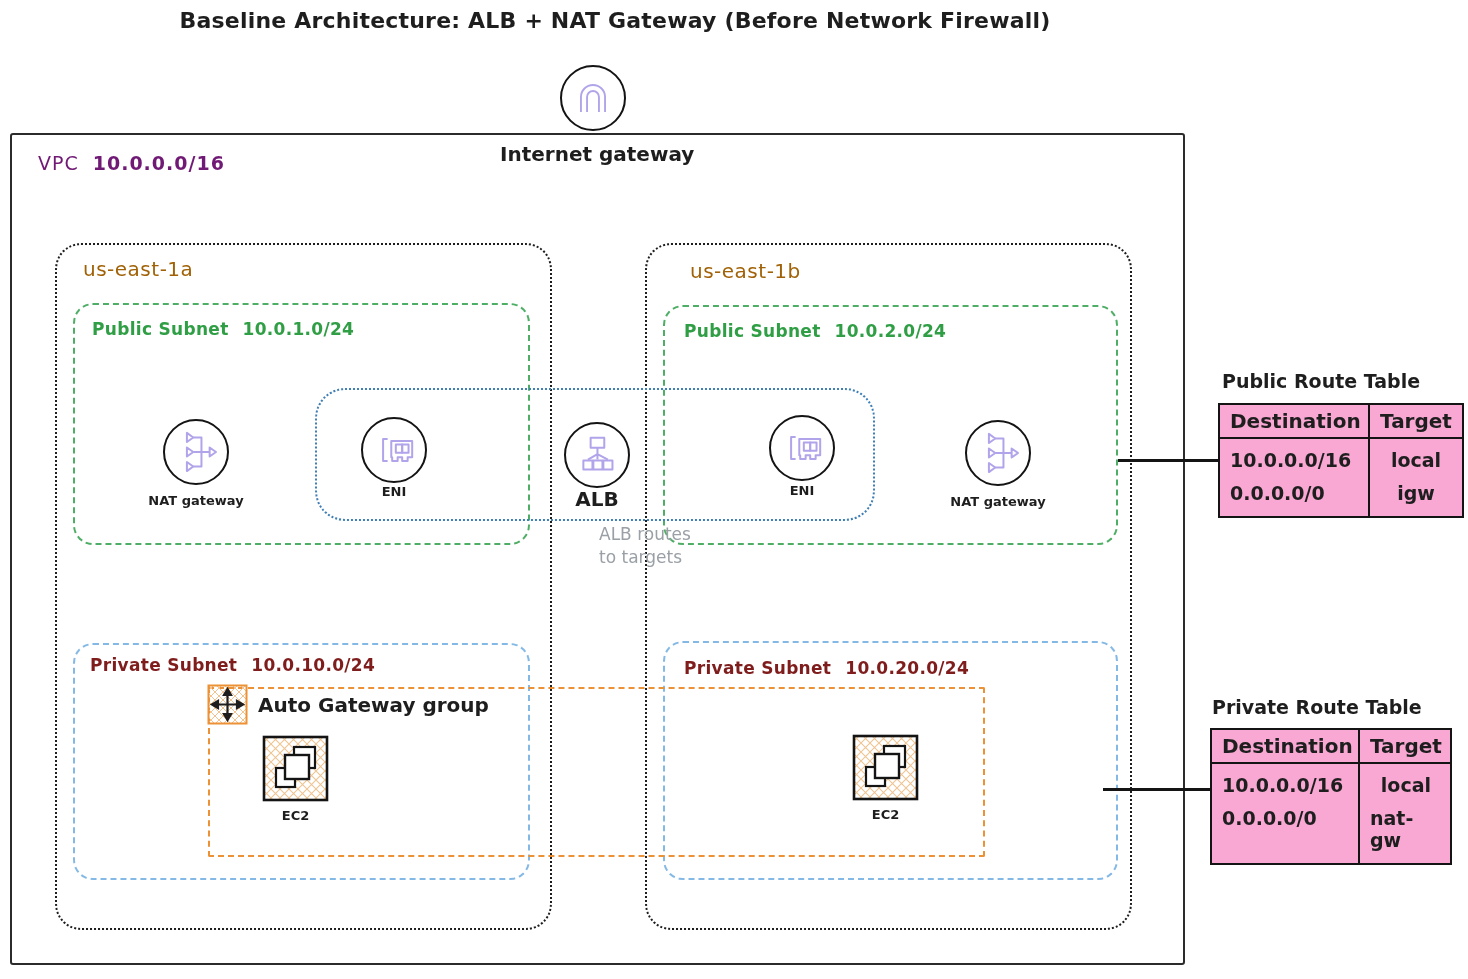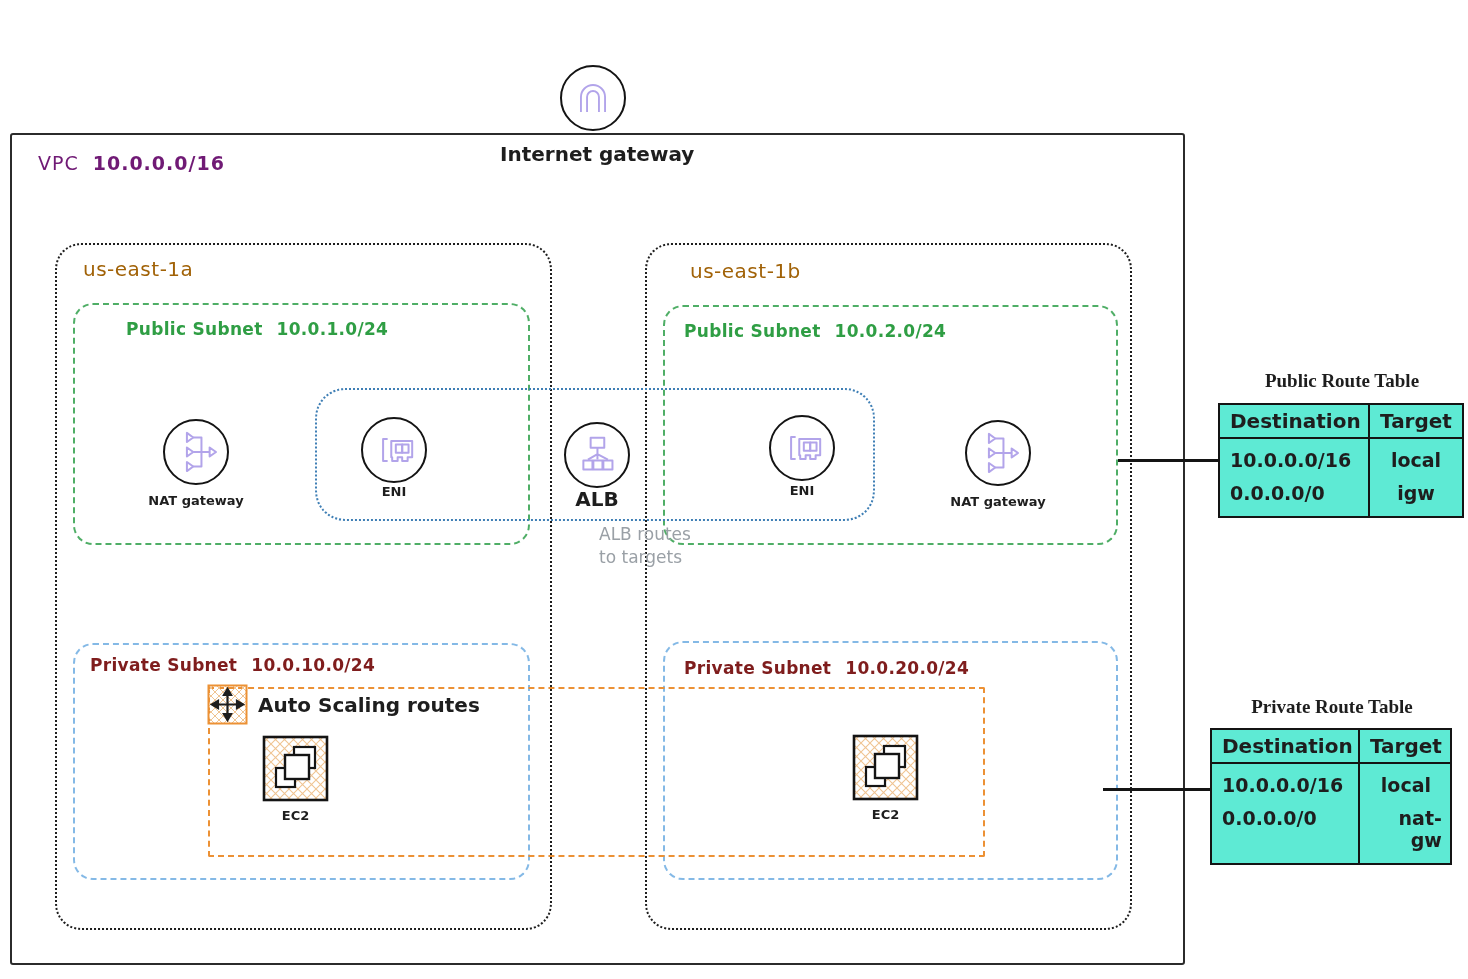--- a/index.html
+++ b/index.html
@@ -54,6 +54,7 @@
 
 <div class="canvas">
 
+  <div class="abs diagram-title">Baseline Architecture: ALB + NAT Gateway (Before Network Firewall)</div>
 
   <div class="abs vpc-box"></div>
   <div class="abs vpc-label">

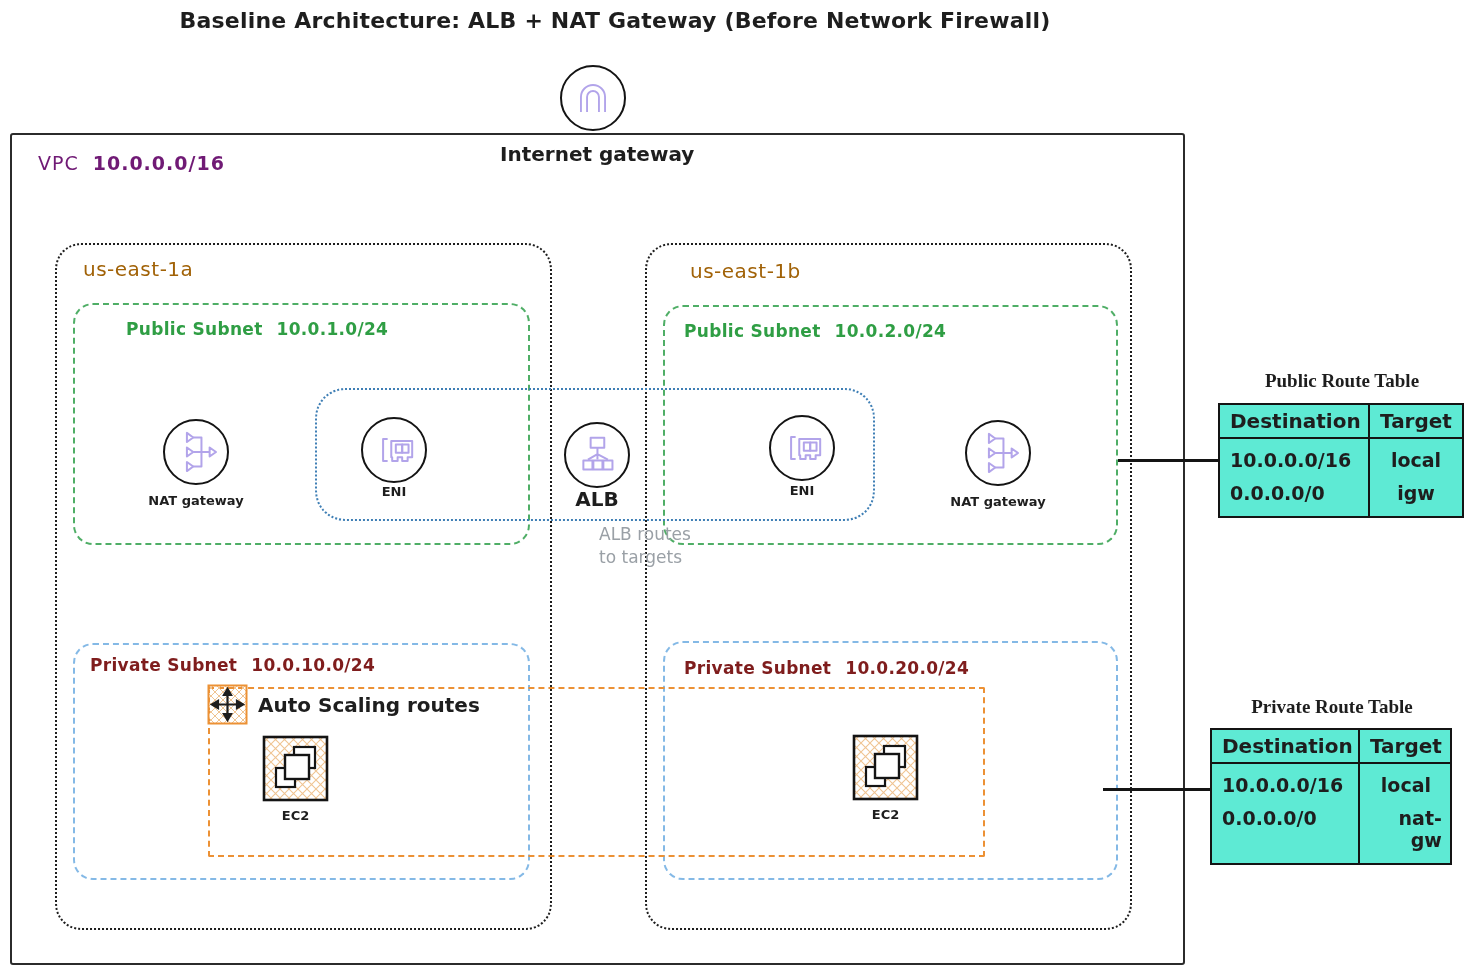--- a/index.html
+++ b/index.html
@@ -75,7 +75,7 @@
   <div class="abs az-label" style="left:690px;top:259px;">us-east-1b</div>
 
   <div class="abs public-box ps1"></div>
-  <div class="abs subnet-label public-label" style="left:92px;top:319px;margin-left:34px;">
+  <div class="abs subnet-label public-label" style="left:92px;top:319px;">
     <span>Public Subnet</span><span class="subnet-cidr">10.0.1.0/24</span>
   </div>
   <div class="abs public-box ps2"></div>

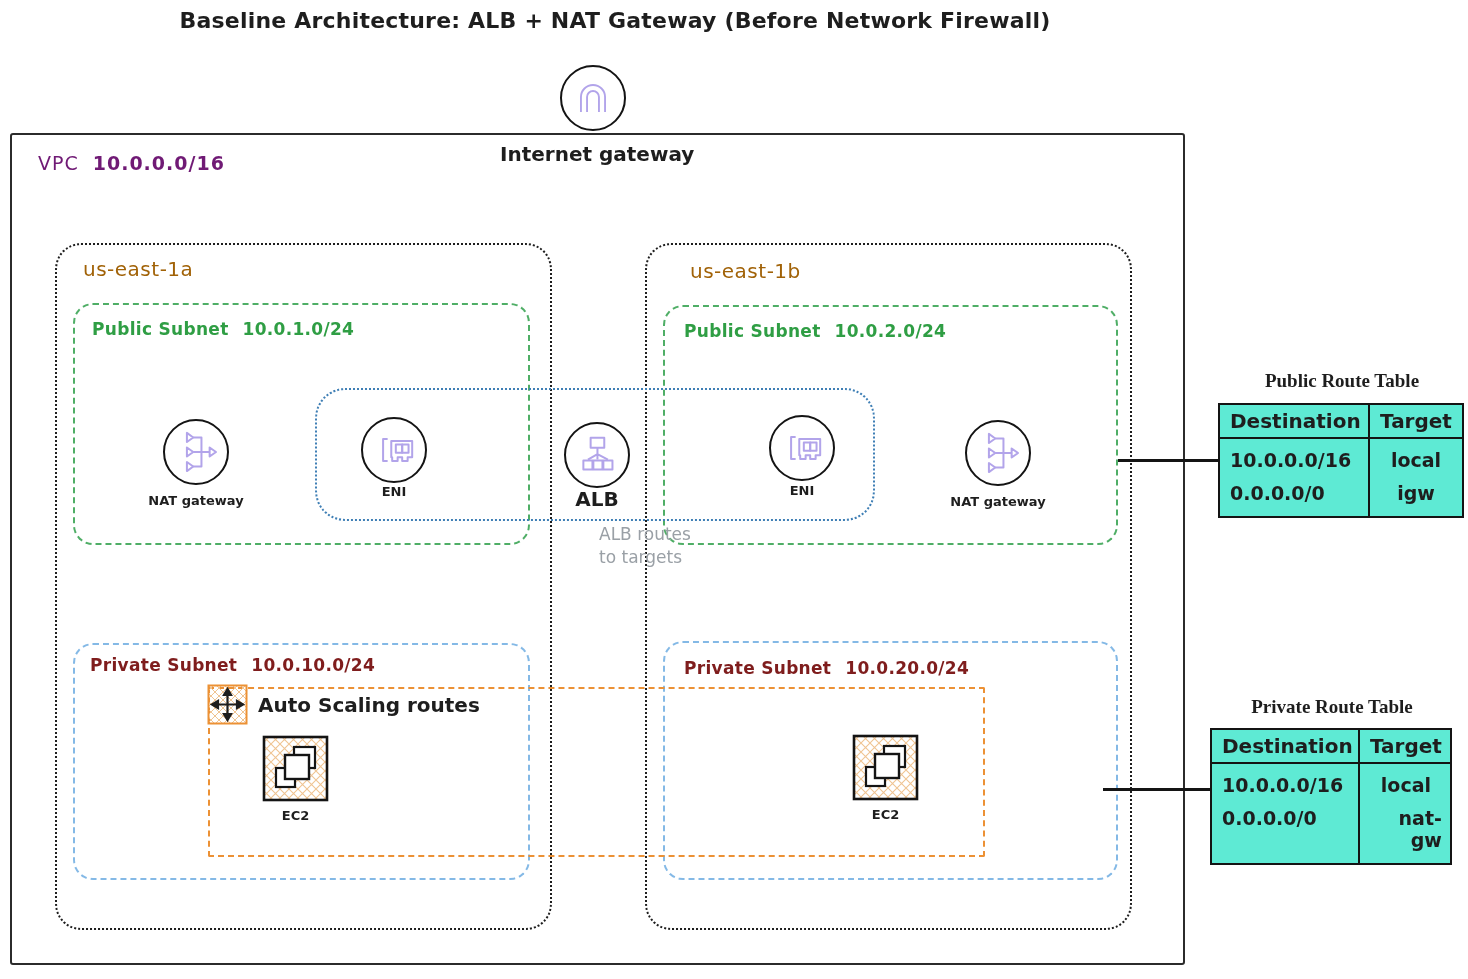--- a/index.html
+++ b/index.html
@@ -40,7 +40,7 @@
   .note{font-size:17px;color:#9aa0a6;font-weight:500;white-space:nowrap;margin-left:42px;}
 
   
-  .rt-title{position:absolute;font-size:19px;font-weight:600;text-align:center;white-space:nowrap;font-family:Liberation Serif, serif;}
+  .rt-title{position:absolute;font-size:19px;font-weight:600;white-space:nowrap;}
   .rt-grid{position:absolute;display:grid;border:2.5px solid #141414;background:#5eead4;}
   .rt-head{font-size:20px;font-weight:600;padding:4px 10px;border-bottom:2.5px solid #141414;
            display:flex;align-items:center;height:34px;box-sizing:border-box;}

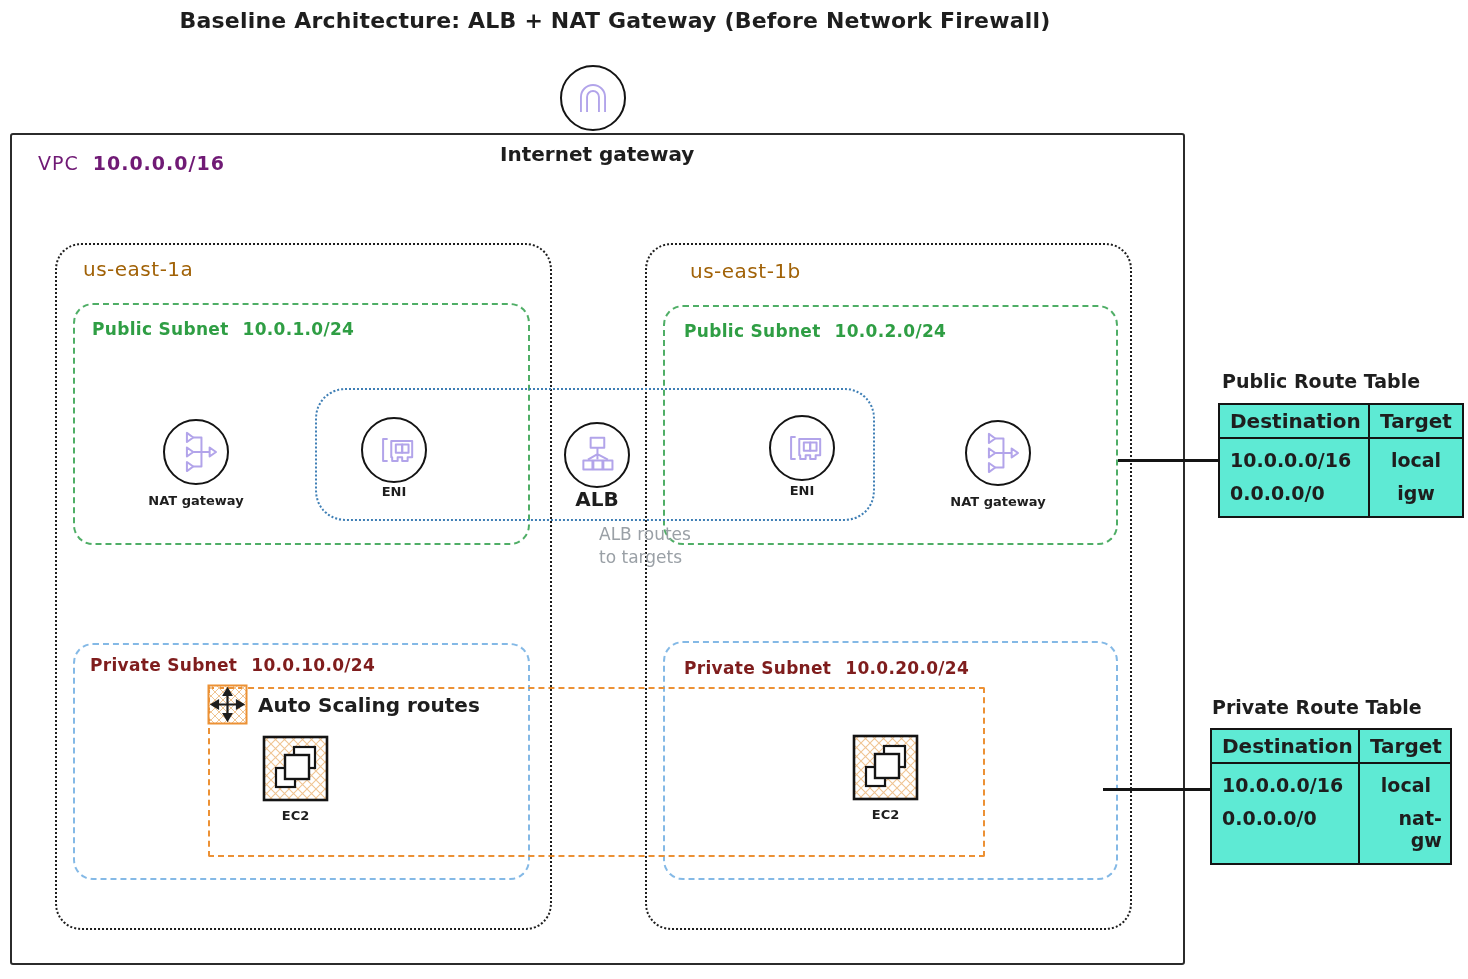--- a/index.html
+++ b/index.html
@@ -41,7 +41,7 @@
 
   
   .rt-title{position:absolute;font-size:19px;font-weight:600;white-space:nowrap;}
-  .rt-grid{position:absolute;display:grid;border:2.5px solid #141414;background:#5eead4;}
+  .rt-grid{position:absolute;display:grid;border:2.5px solid #141414;background:#f9a8d4;}
   .rt-head{font-size:20px;font-weight:600;padding:4px 10px;border-bottom:2.5px solid #141414;
            display:flex;align-items:center;height:34px;box-sizing:border-box;}
   .rt-cell{font-size:19px;font-weight:600;padding:10px 10px 12px;display:flex;flex-direction:column;gap:11px;box-sizing:border-box;}

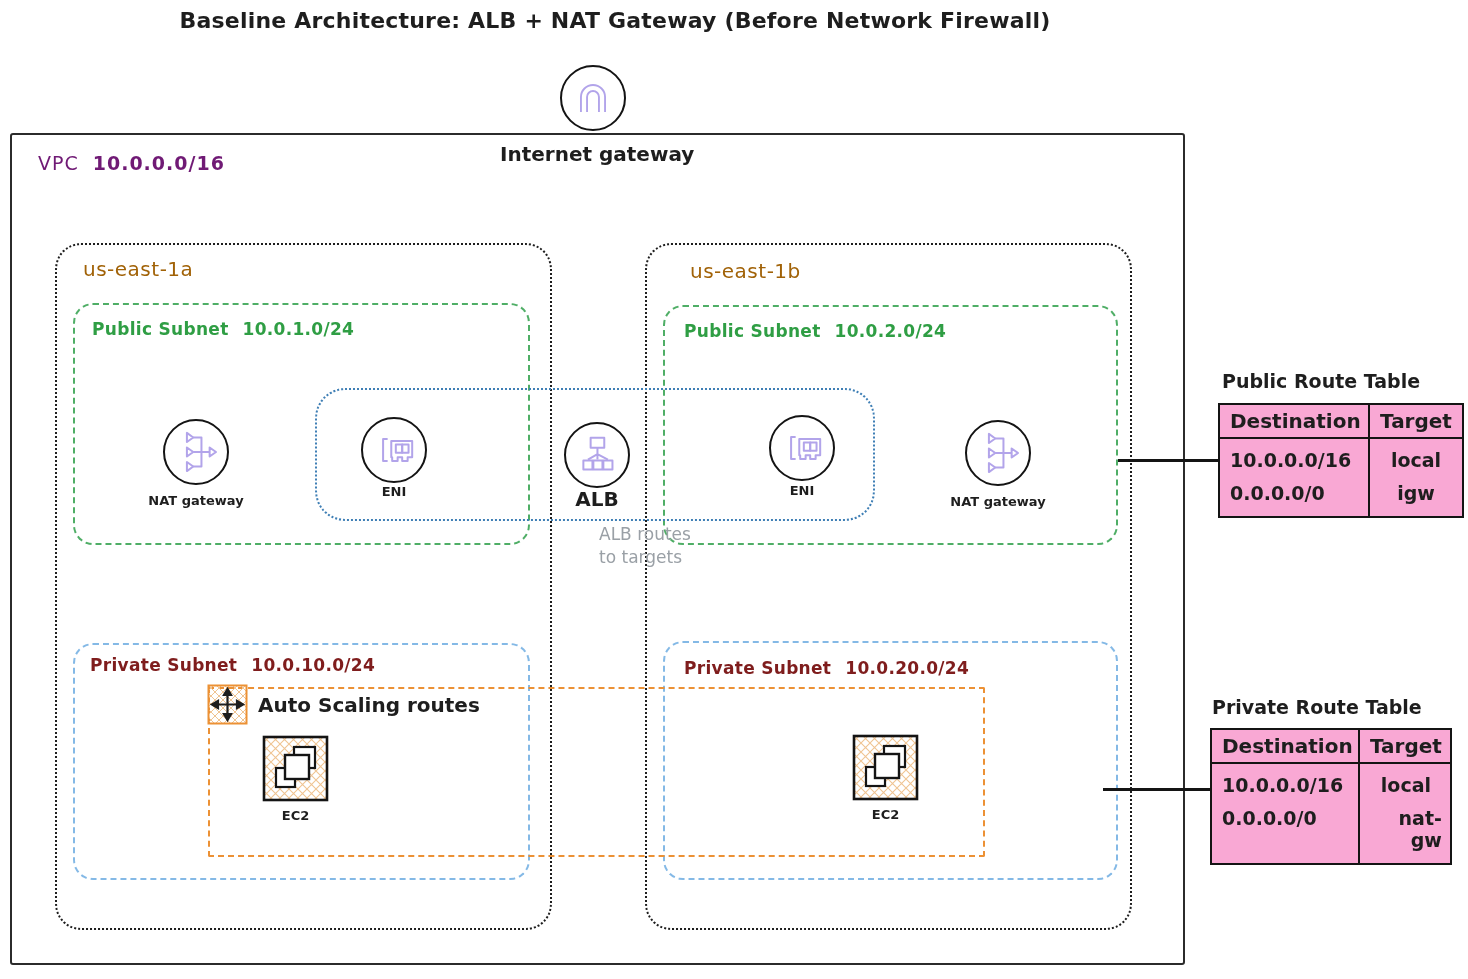--- a/index.html
+++ b/index.html
@@ -45,7 +45,7 @@
   .rt-head{font-size:20px;font-weight:600;padding:4px 10px;border-bottom:2.5px solid #141414;
            display:flex;align-items:center;height:34px;box-sizing:border-box;}
   .rt-cell{font-size:19px;font-weight:600;padding:10px 10px 12px;display:flex;flex-direction:column;gap:11px;box-sizing:border-box;}
-  .col2{border-left:2.5px solid #141414;justify-content:center;text-align:right;align-items:center;}
+  .col2{border-left:2.5px solid #141414;justify-content:center;text-align:left;align-items:center;}
 
   .connector{height:2.6px;background:#141414;}
 </style>

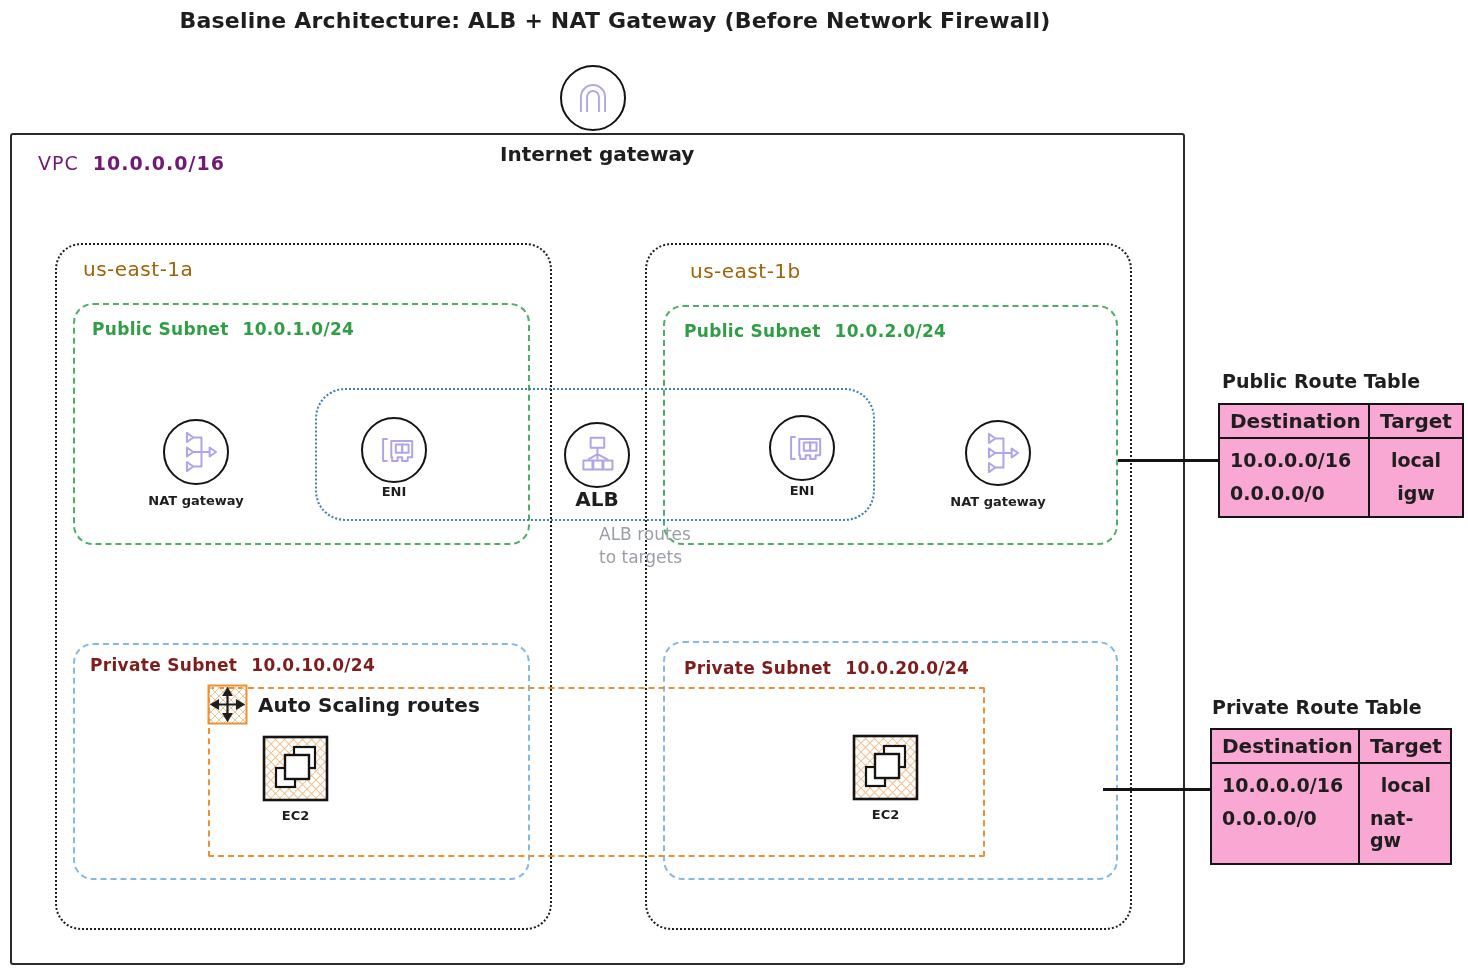--- a/index.html
+++ b/index.html
@@ -177,7 +177,7 @@
       </g>
     </svg>
   </div>
-  <div class="abs asg-label">Auto Scaling routes</div>
+  <div class="abs asg-label">Auto Gateway group</div>
 
   <div class="abs" style="left:262px;top:735px;">
     <svg width="67" height="67" viewBox="0 0 67 67">

